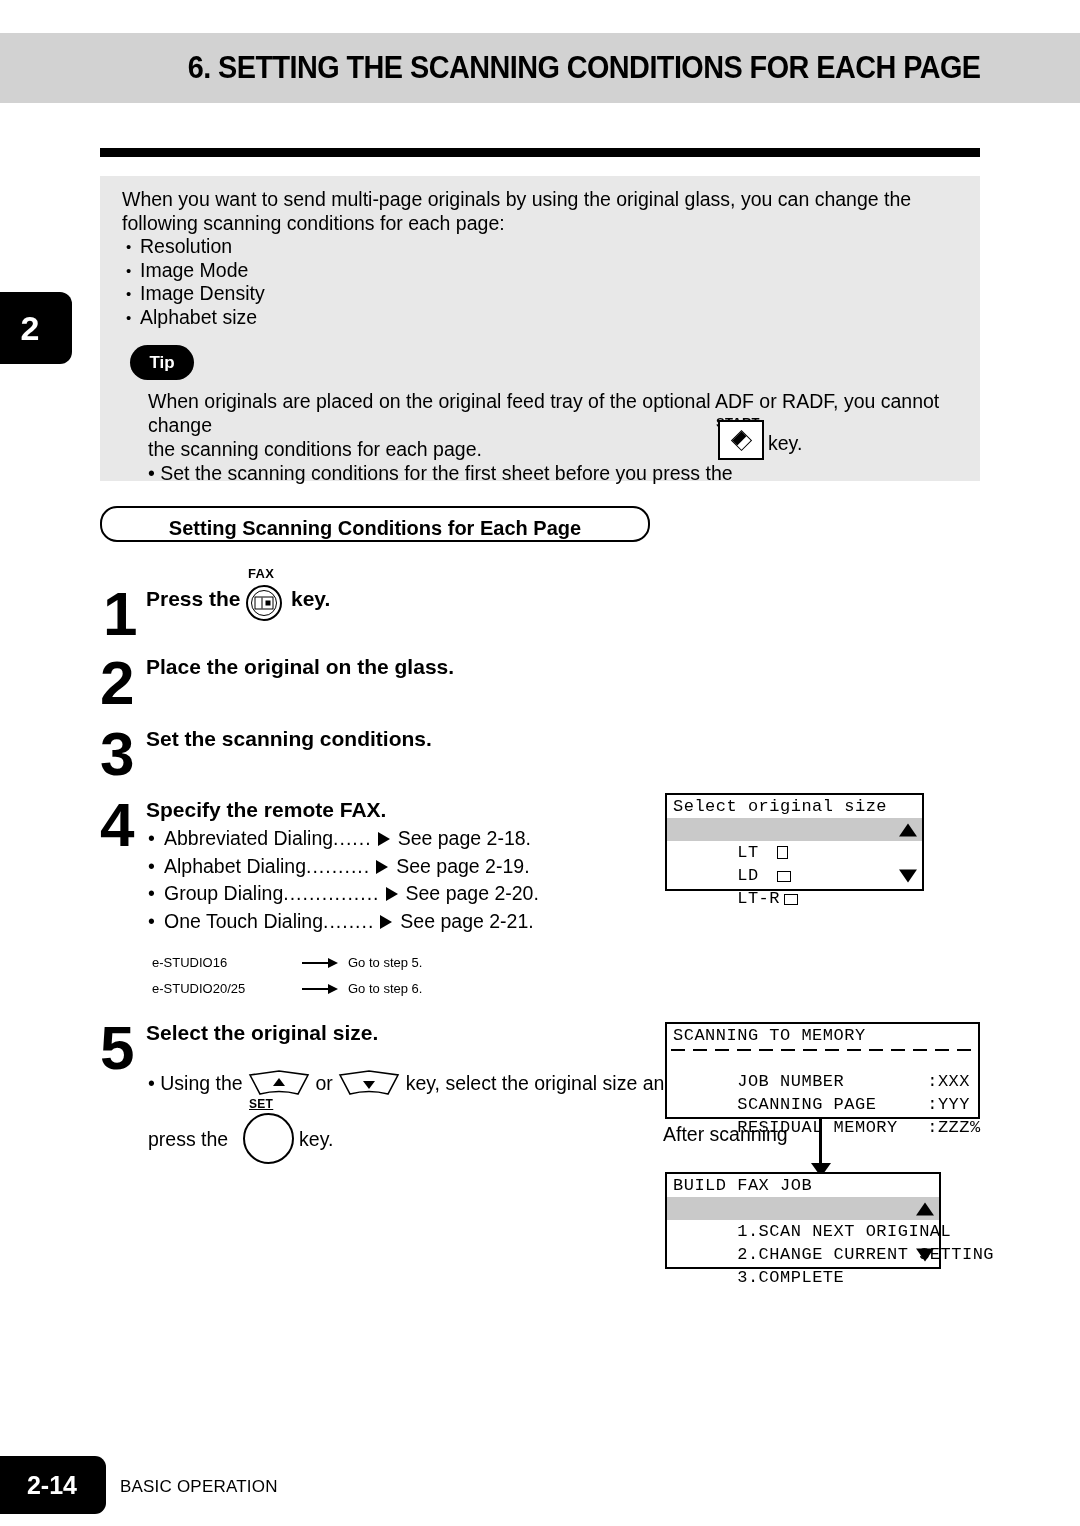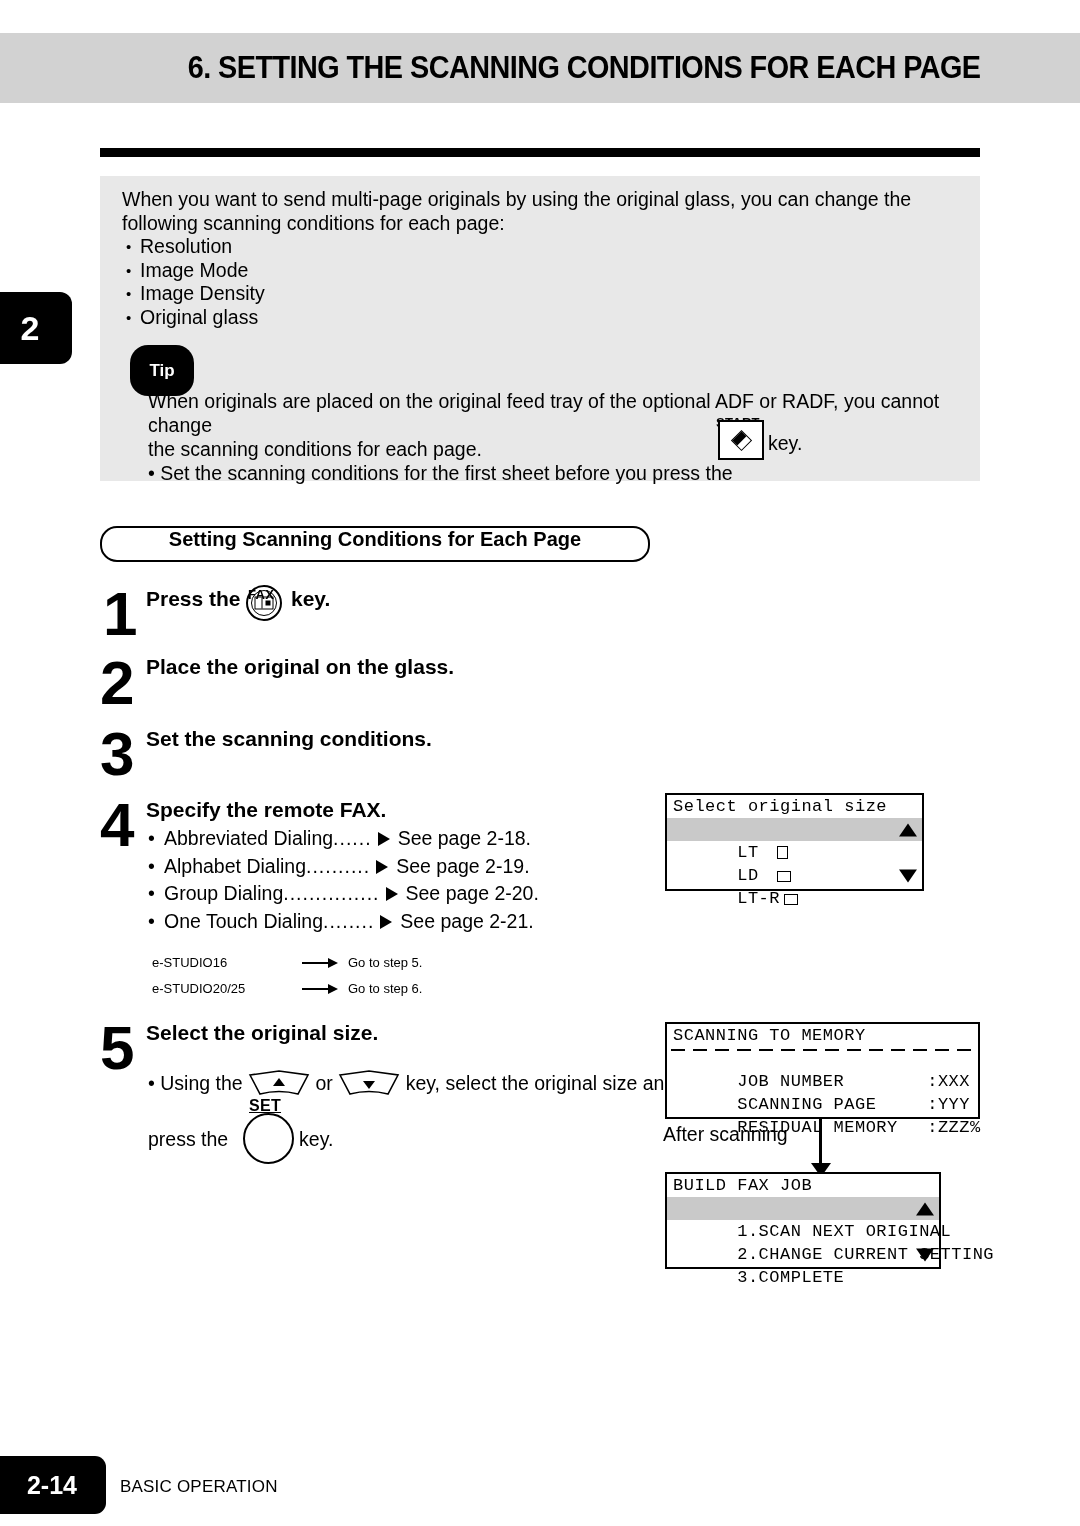--- a/index.html
+++ b/index.html
@@ -254,7 +254,7 @@
       <li>Resolution</li>
       <li>Image Mode</li>
       <li>Image Density</li>
-      <li>Original glass</li>
+      <li>Alphabet size</li>
     </ul>
   </div>
 

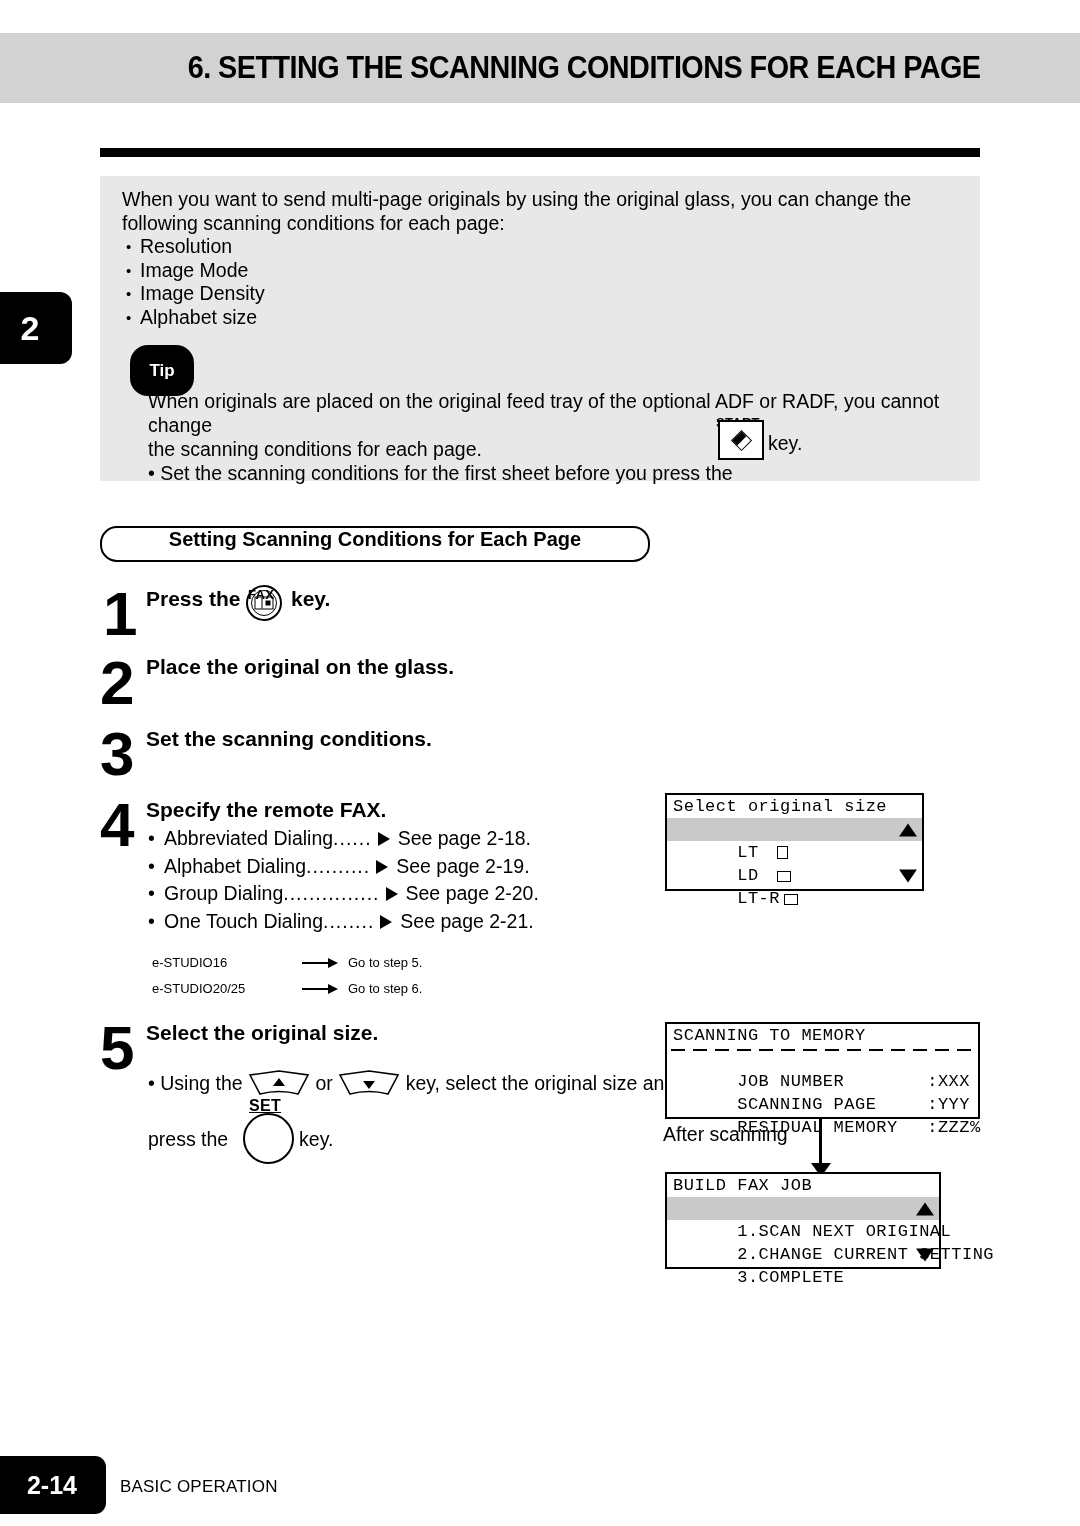--- a/index.html
+++ b/index.html
@@ -56,7 +56,7 @@
 
   
   .tip-badge{
-    position:absolute;left:130px;top:345px;width:64px;height:51px;
+    position:absolute;left:130px;top:345px;width:64px;height:35px;
     background:#000;border-radius:18px;
     color:#fff;font-size:17px;font-weight:bold;
     display:flex;align-items:center;justify-content:center;

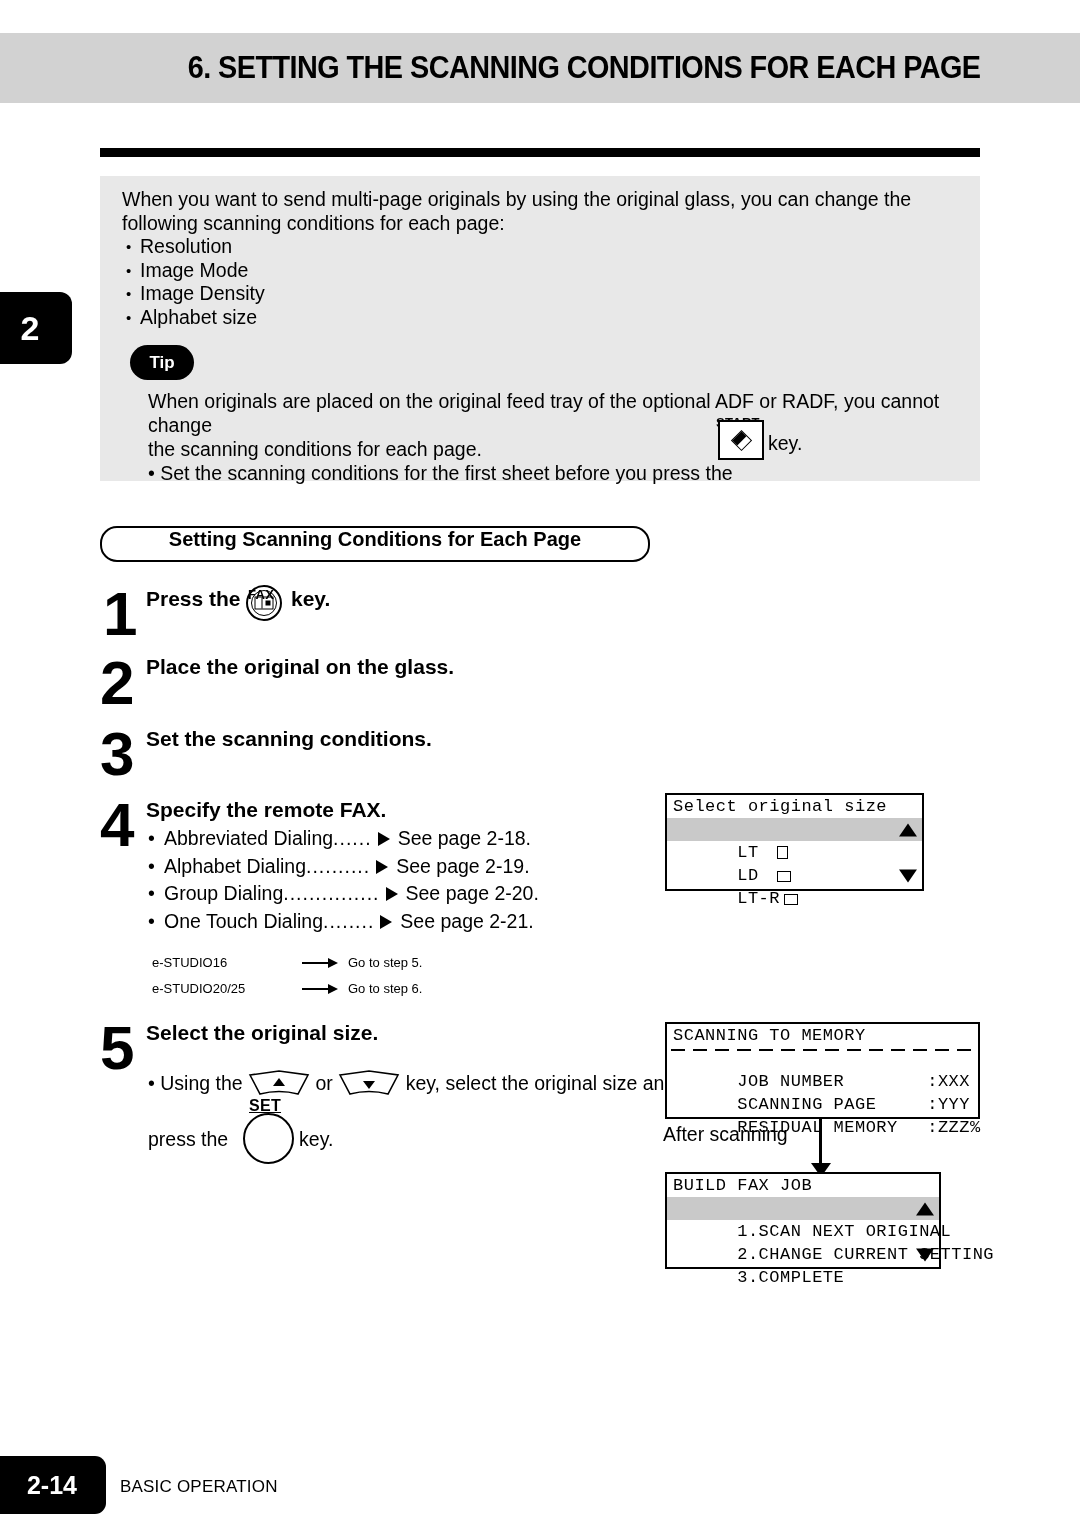--- a/index.html
+++ b/index.html
@@ -87,9 +87,9 @@
 
   
   .section-pill{
-    position:absolute;left:100px;top:526px;width:546px;height:32px;
+    position:absolute;left:100px;top:506px;width:546px;height:32px;
     border:2.5px solid #000;border-radius:17px;background:#fff;
-    display:flex;align-items:flex-start;justify-content:center;
+    display:flex;align-items:flex-end;justify-content:center;
     font-size:20px;font-weight:bold;color:#000;
   }
 

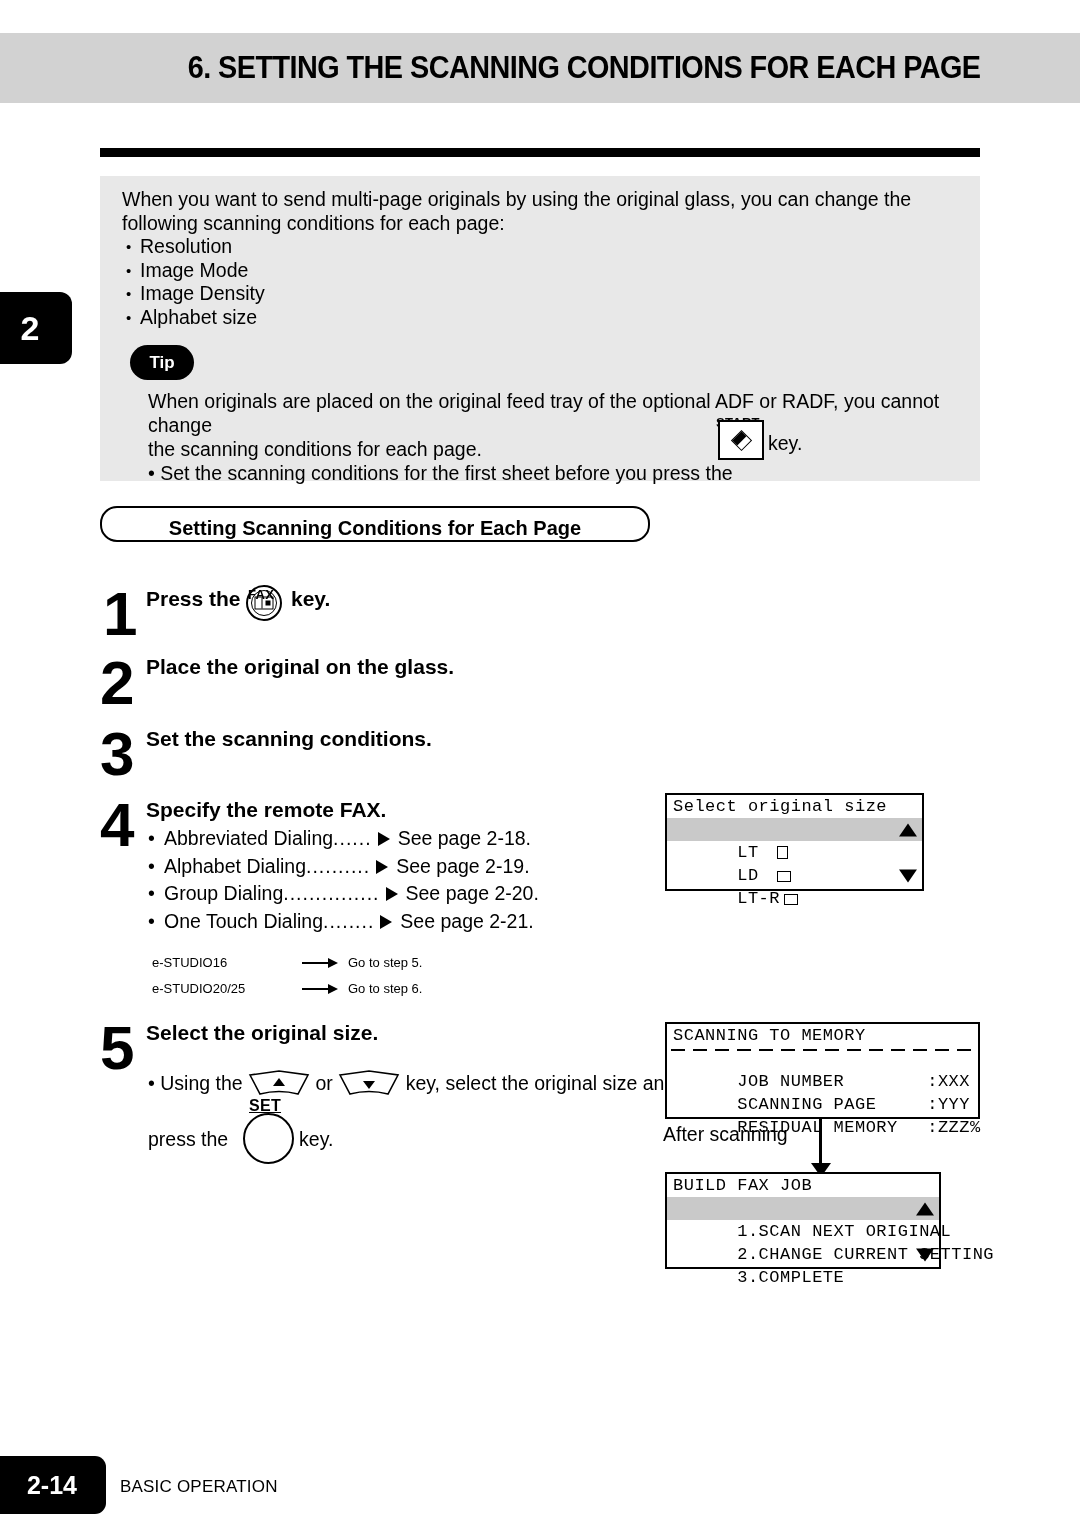--- a/index.html
+++ b/index.html
@@ -124,7 +124,7 @@
     content:"";width:5px;height:5px;background:#000;margin:auto;
   }
   .fax-label{
-    position:absolute;left:248px;top:587px;font-size:13px;font-weight:bold;letter-spacing:0.3px;text-align:right;
+    position:absolute;left:248px;top:566px;font-size:13px;font-weight:bold;letter-spacing:0.3px;text-align:right;
   }
 
   

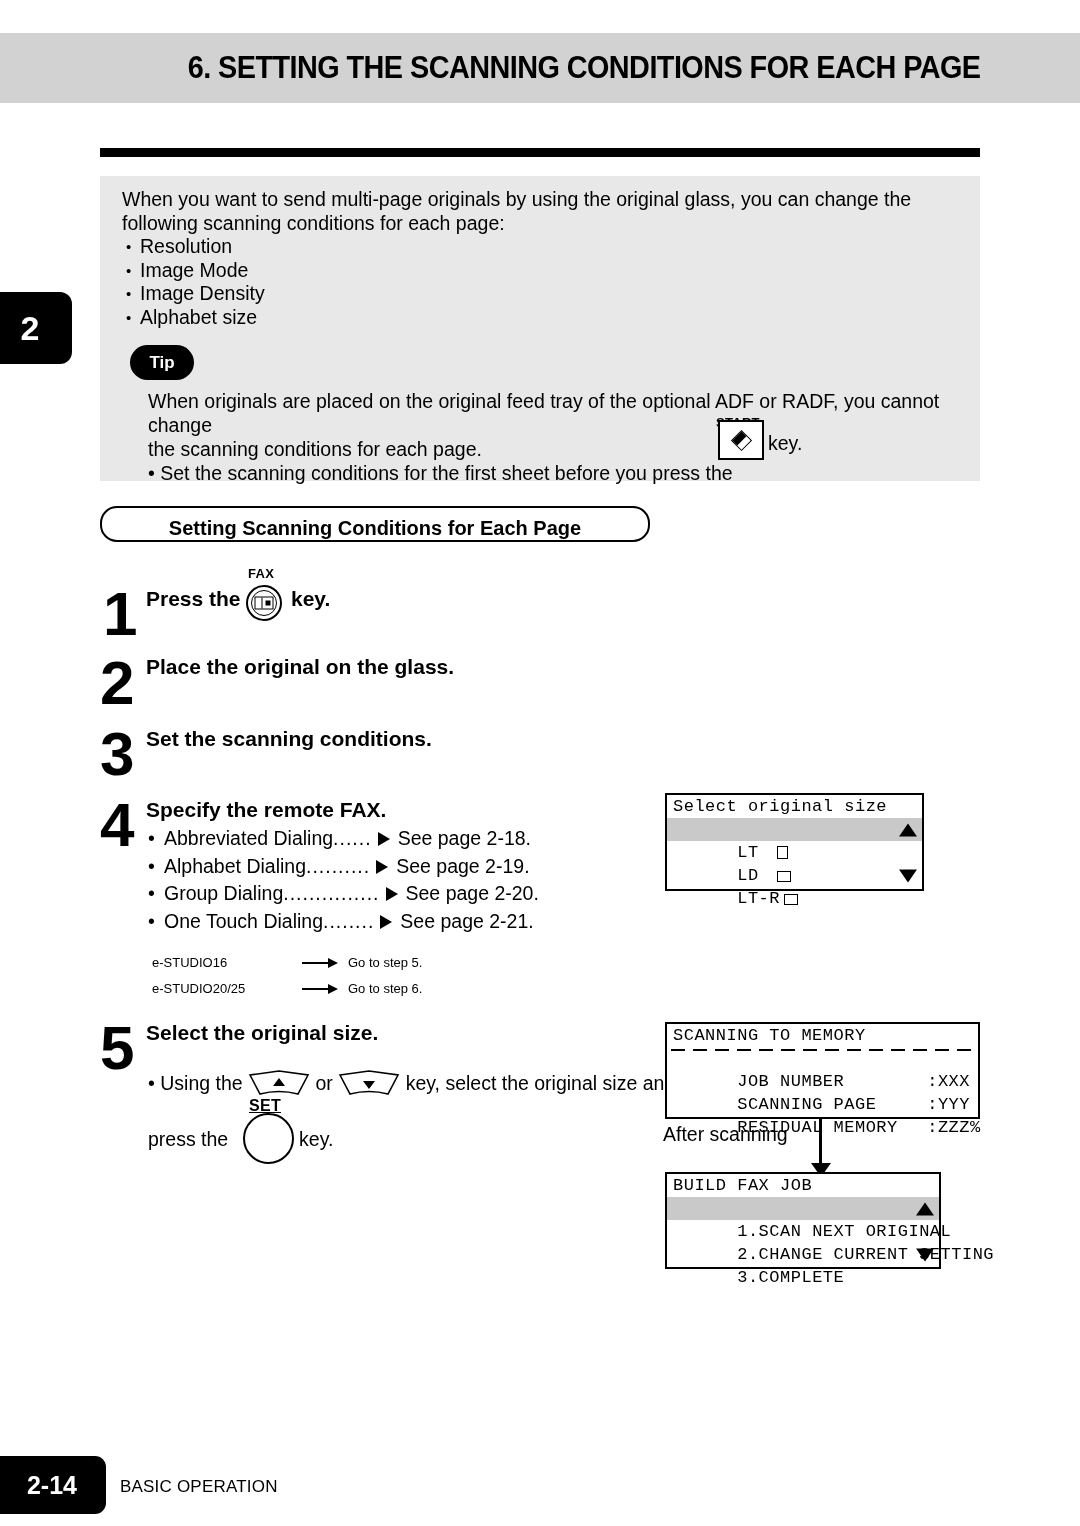--- a/index.html
+++ b/index.html
@@ -173,7 +173,7 @@
     border:2px solid #000;border-radius:50%;background:#fff;
   }
   .set-label{
-    position:absolute;left:249px;top:1097px;font-size:16px;font-weight:bold;letter-spacing:0.3px;
+    position:absolute;left:249px;top:1097px;font-size:12px;font-weight:bold;letter-spacing:0.3px;
     text-decoration:underline;
   }
 

